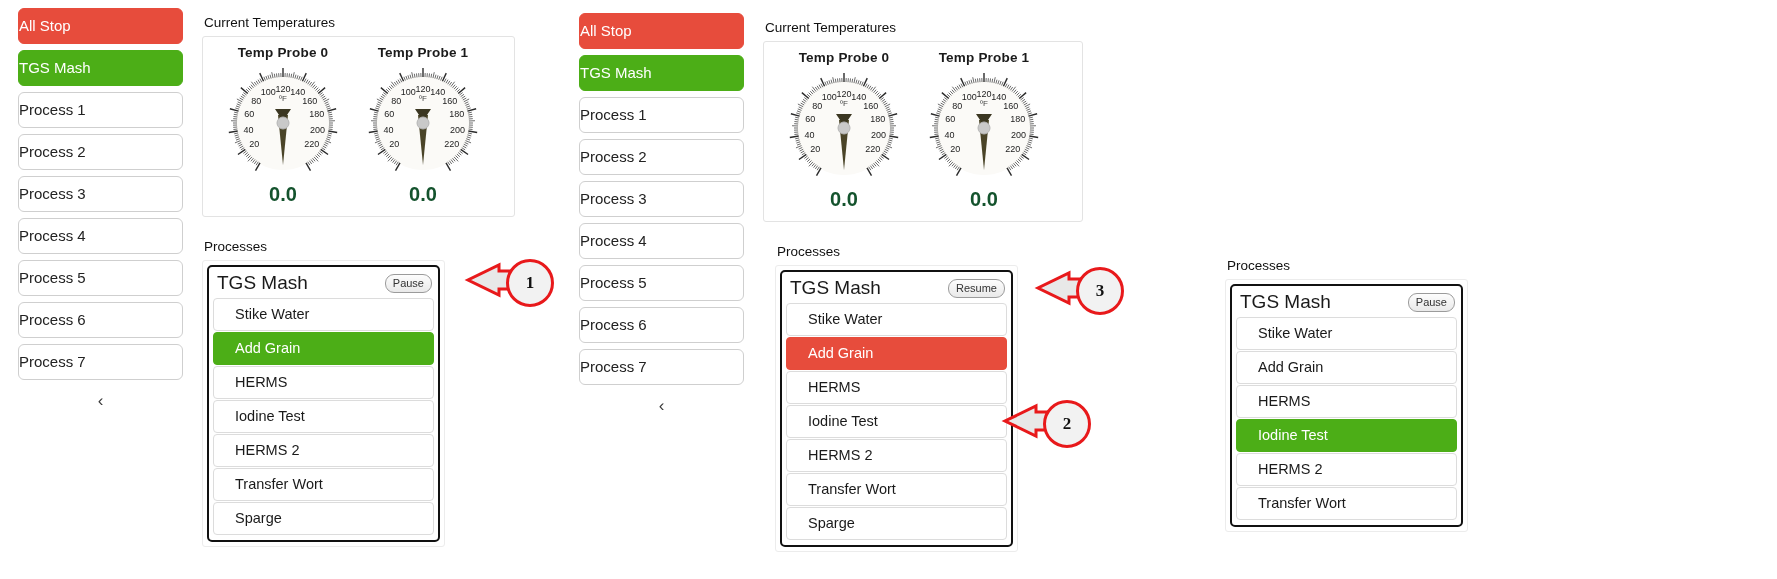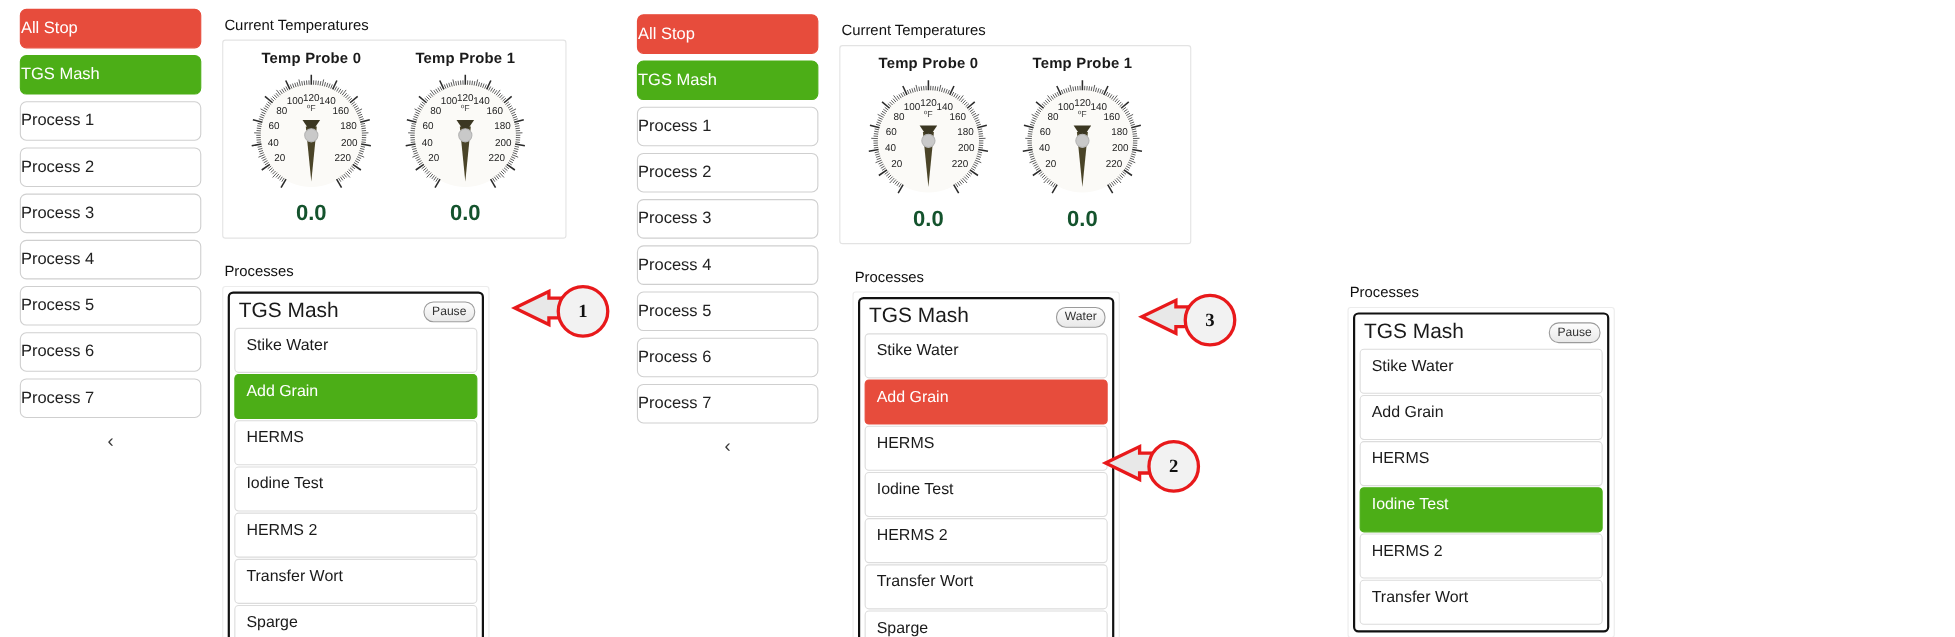--- a/index.html
+++ b/index.html
@@ -700,7 +700,7 @@
       <div class="proc-box">
         <div class="proc-head">
           <span class="proc-name">TGS Mash</span>
-          <span class="pillbtn">Water</span>
+          <span class="pillbtn">Resume</span>
         </div>
         <div>
             <div class="proc-item">Stike Water</div>

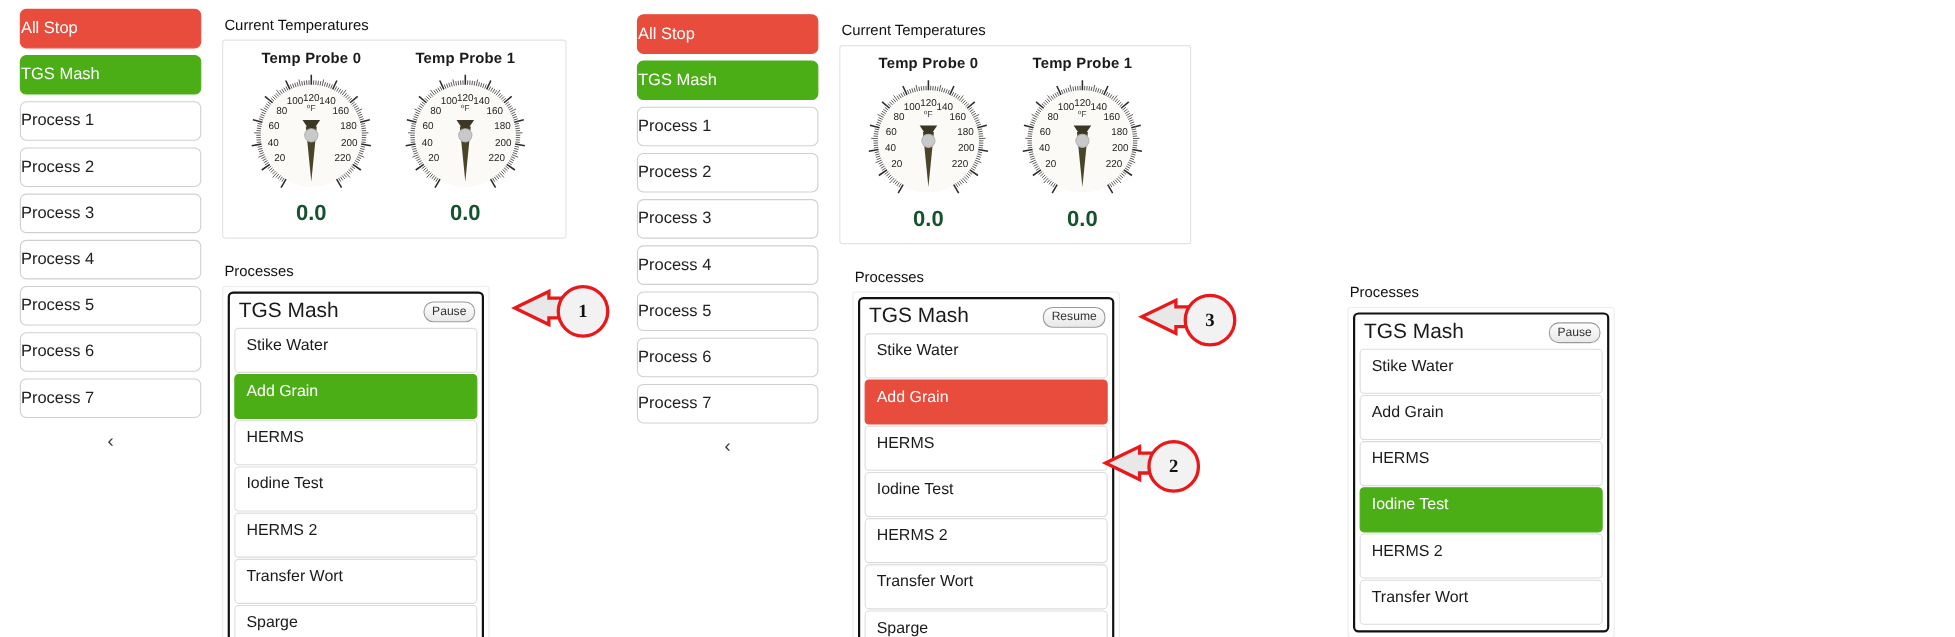--- a/index.html
+++ b/index.html
@@ -32,8 +32,8 @@
   .pillbtn{font-size:11px;color:#333;background:linear-gradient(#fdfdfd,#e9e9e9);
            border:1px solid #9b9b9b;border-radius:9px;padding:3px 7px;line-height:1;
            font-family:"Liberation Sans",sans-serif;}
-  .proc-item{box-sizing:border-box;height:41px;line-height:31px;font-size:14.5px;
-             padding-left:10px;border:1px solid #dcdcdc;border-radius:4px;
+  .proc-item{box-sizing:border-box;height:33px;line-height:31px;font-size:14.5px;
+             padding-left:21px;border:1px solid #dcdcdc;border-radius:4px;
              background:#fff;margin-bottom:1px;color:#1a1a1a;}
   .proc-item.active-green{background:#4cae17;border-color:#4cae17;color:#fff;}
   .proc-item.active-red{background:#e74c3c;border-color:#e74c3c;color:#fff;}

